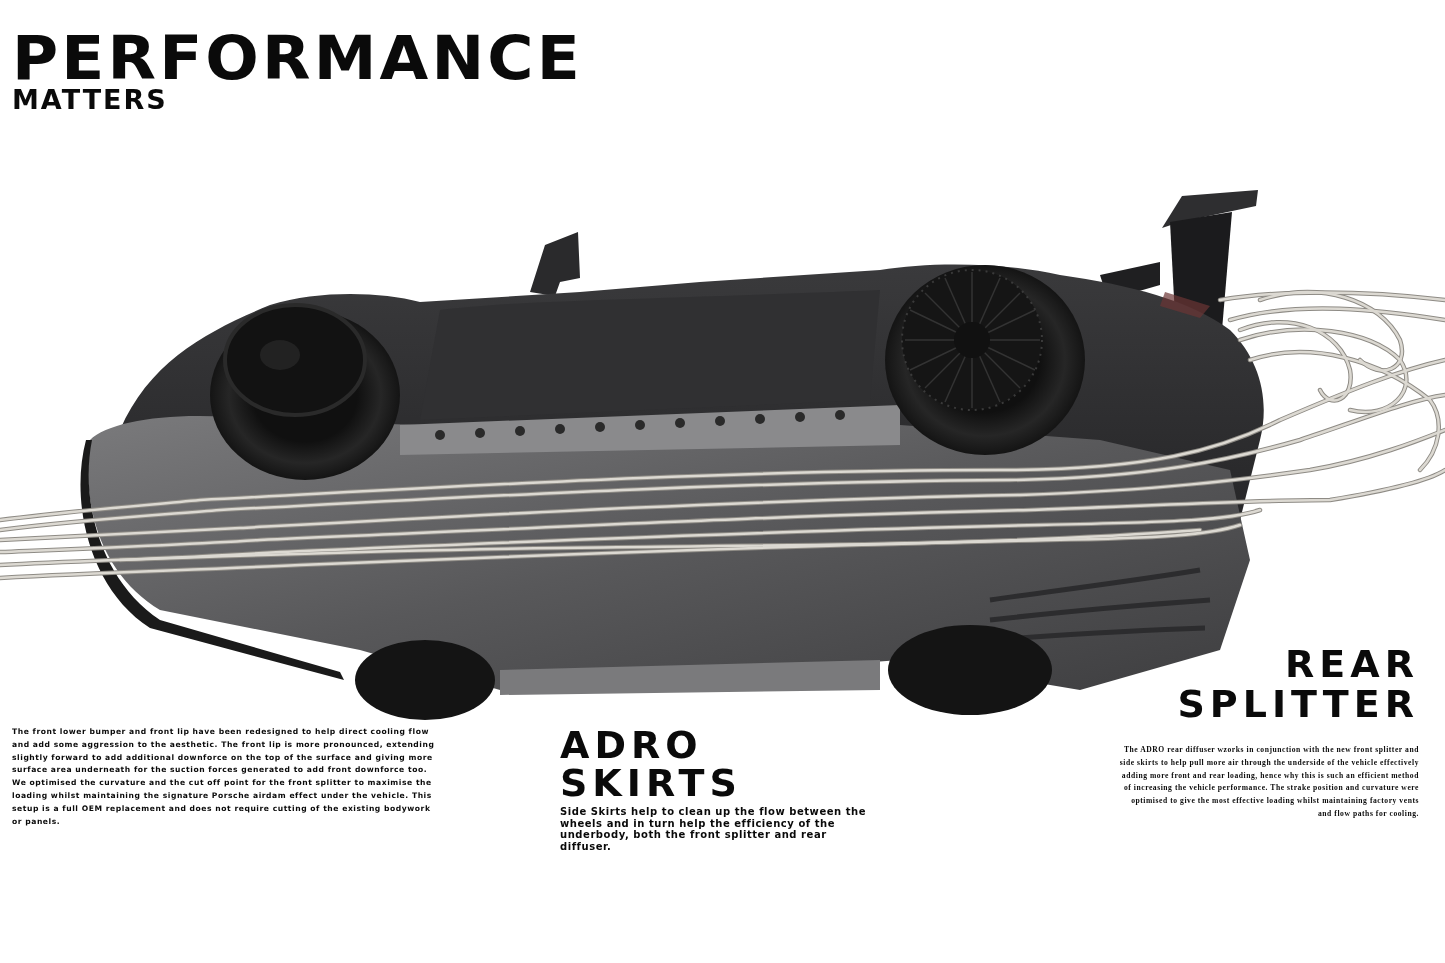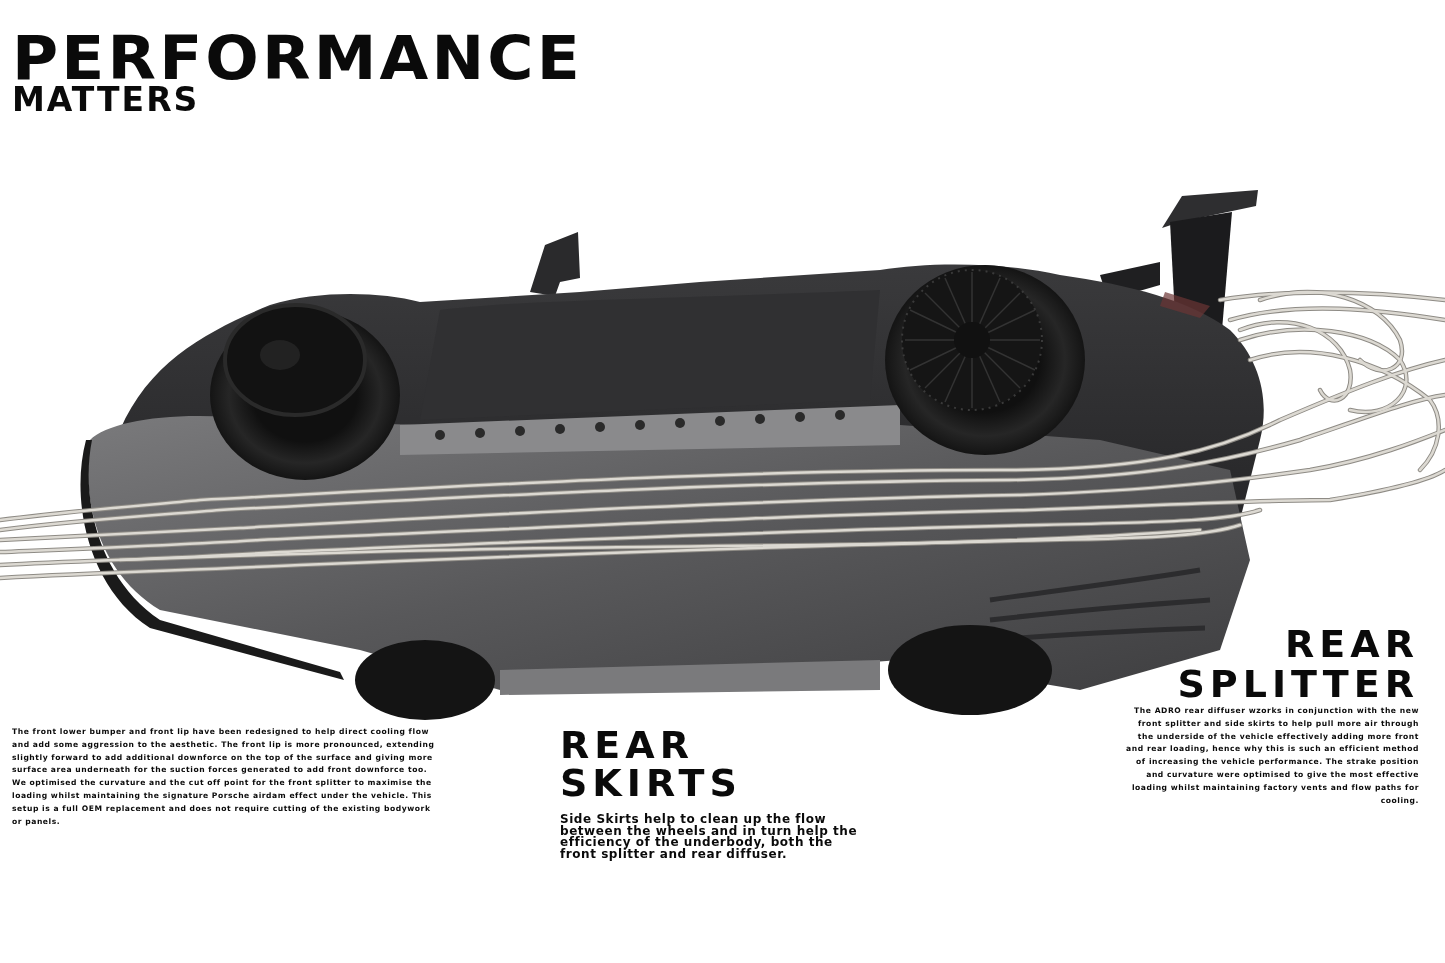--- a/index.html
+++ b/index.html
@@ -6,7 +6,7 @@
     body { width: 1445px; height: 963px; position: relative; overflow: hidden; font-family: "DejaVu Sans", sans-serif; color: #0a0a0a; }
     .title { position: absolute; left: 12px; top: 20px; margin-top: 8px; }
     .title-main { font-family: "DejaVu Sans", sans-serif; font-weight: bold; font-size: 60px; line-height: 60px; letter-spacing: 3px; transform: scaleX(1.05); transform-origin: left; }
-    .title-sub { font-family: "DejaVu Sans", sans-serif; font-weight: bold; font-size: 33px; line-height: 28px; letter-spacing: 2px; margin-top: -2px; }
+    .title-sub { font-family: "DejaVu Sans", sans-serif; font-weight: bold; font-size: 27px; line-height: 28px; letter-spacing: 2px; margin-top: -2px; }
     .car-wrap { position: absolute; left: 0; top: 180px; width: 1445px; height: 540px; }
     .section { position: absolute; }
     .section h2 { margin: 0; font-family: "DejaVu Sans", sans-serif; font-weight: bold; letter-spacing: 5px; line-height: 1; }

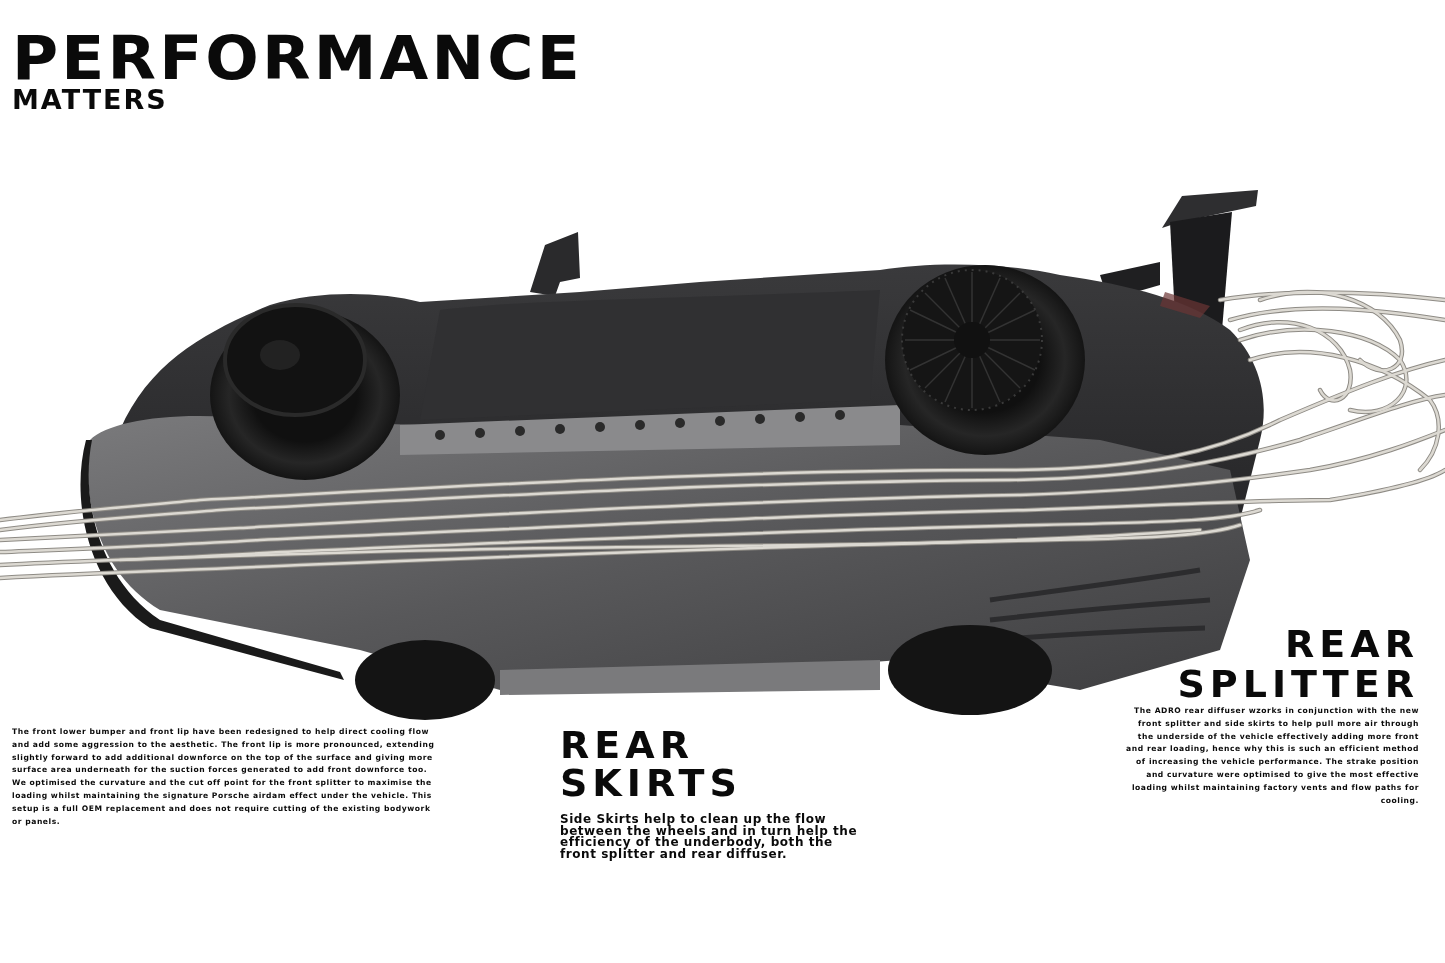--- a/index.html
+++ b/index.html
@@ -17,7 +17,7 @@
     .side { left: 560px; top: 726px; width: 310px; }
     .side h2 { font-size: 38px; letter-spacing: 5px; }
     .side p { margin-top: 12px; font-size: 12px; line-height: 11.5px; }
-    .rear { right: 26px; top: 624px; width: 300px; text-align: right; }
+    .rear { right: 26px; top: 644px; width: 300px; text-align: right; }
     .rear h2 { font-size: 38px; line-height: 40px; letter-spacing: 5px; }
     .rear p { margin-top: 1px; }
   </style>

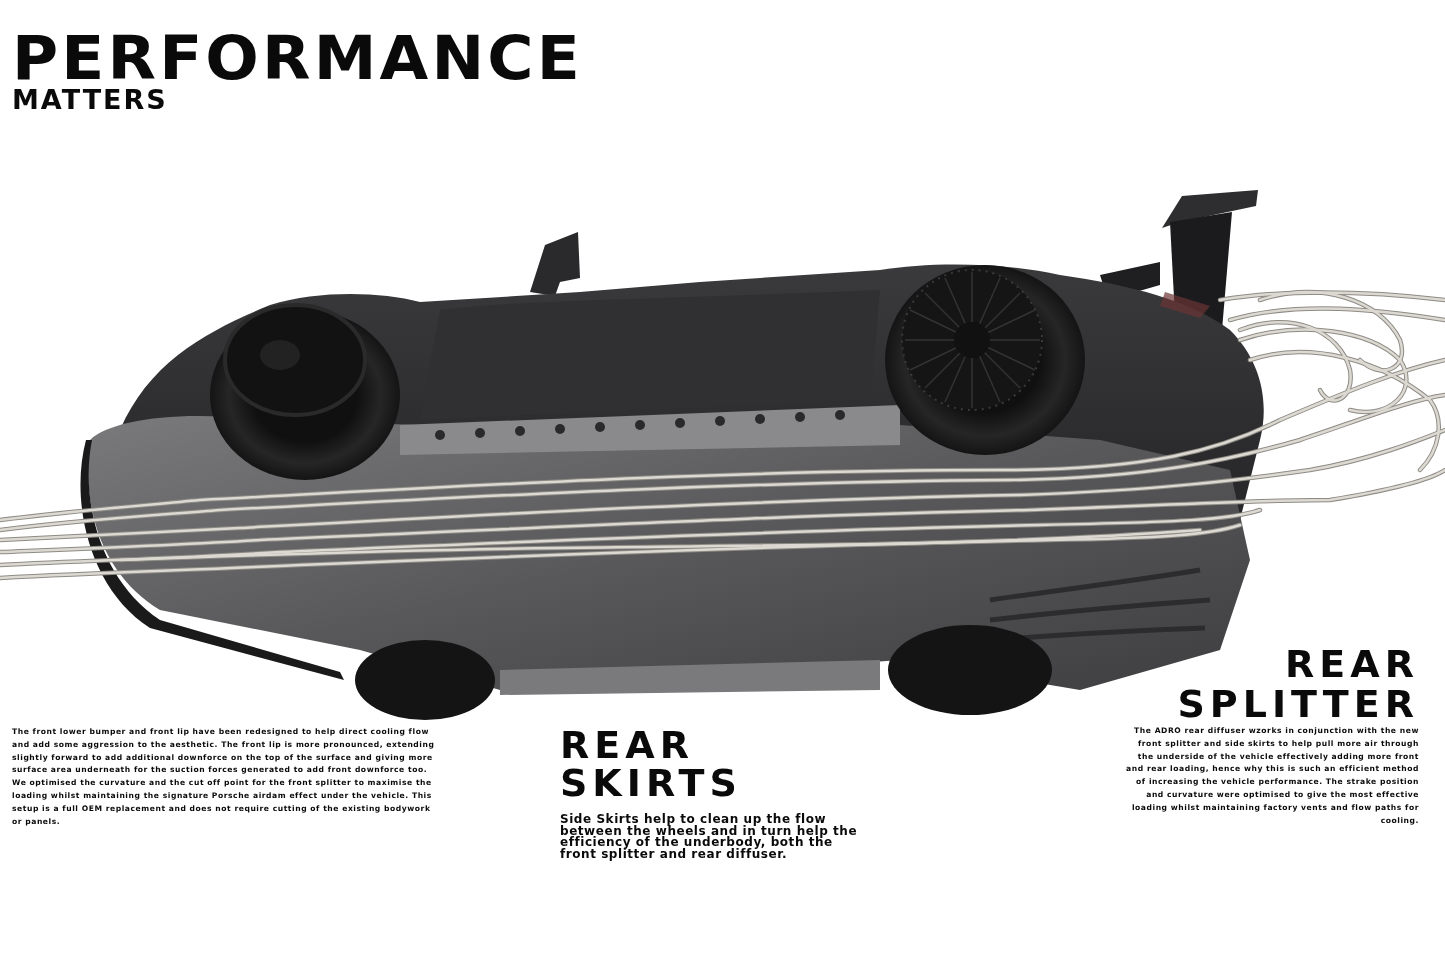--- a/index.html
+++ b/index.html
@@ -152,7 +152,7 @@
 </div>
 
 <div class="section side">
-  <h2>REAR SKIRTS</h2>
+  <h2>ADRO SKIRTS</h2>
   <p>Side Skirts help to clean up the flow between the wheels and in turn help the efficiency of the underbody, both the front splitter and rear diffuser.</p>
 </div>
 

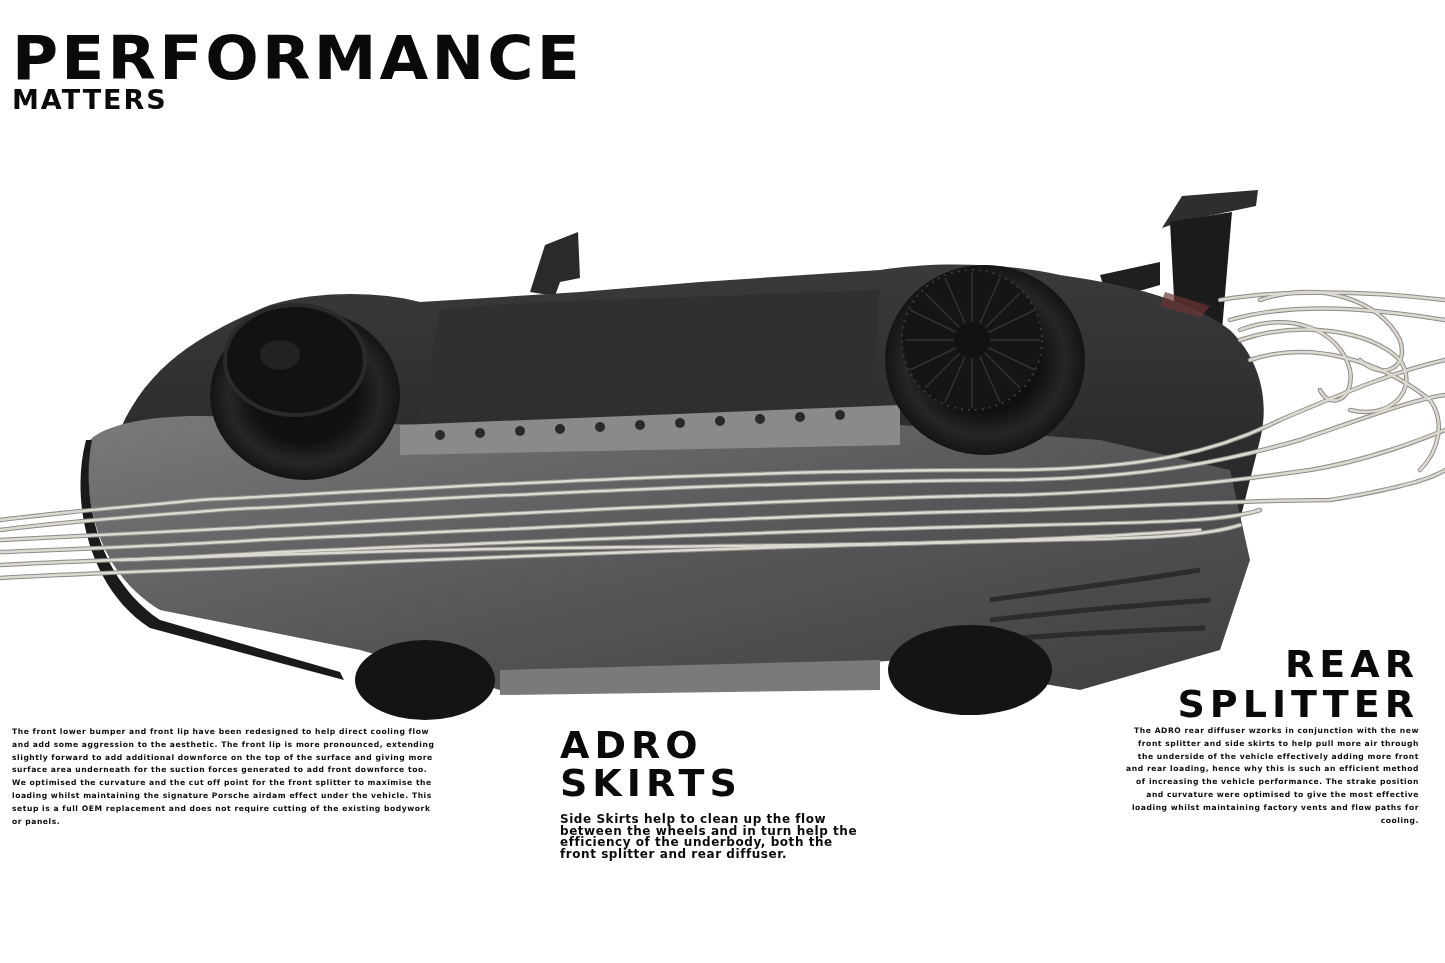--- a/index.html
+++ b/index.html
@@ -19,7 +19,7 @@
     .side p { margin-top: 12px; font-size: 12px; line-height: 11.5px; }
     .rear { right: 26px; top: 644px; width: 300px; text-align: right; }
     .rear h2 { font-size: 38px; line-height: 40px; letter-spacing: 5px; }
-    .rear p { margin-top: 1px; }
+    .rear p { margin-top: 20px; font-family: Liberation Serif, serif; }
   </style>
 </head>
 <body>

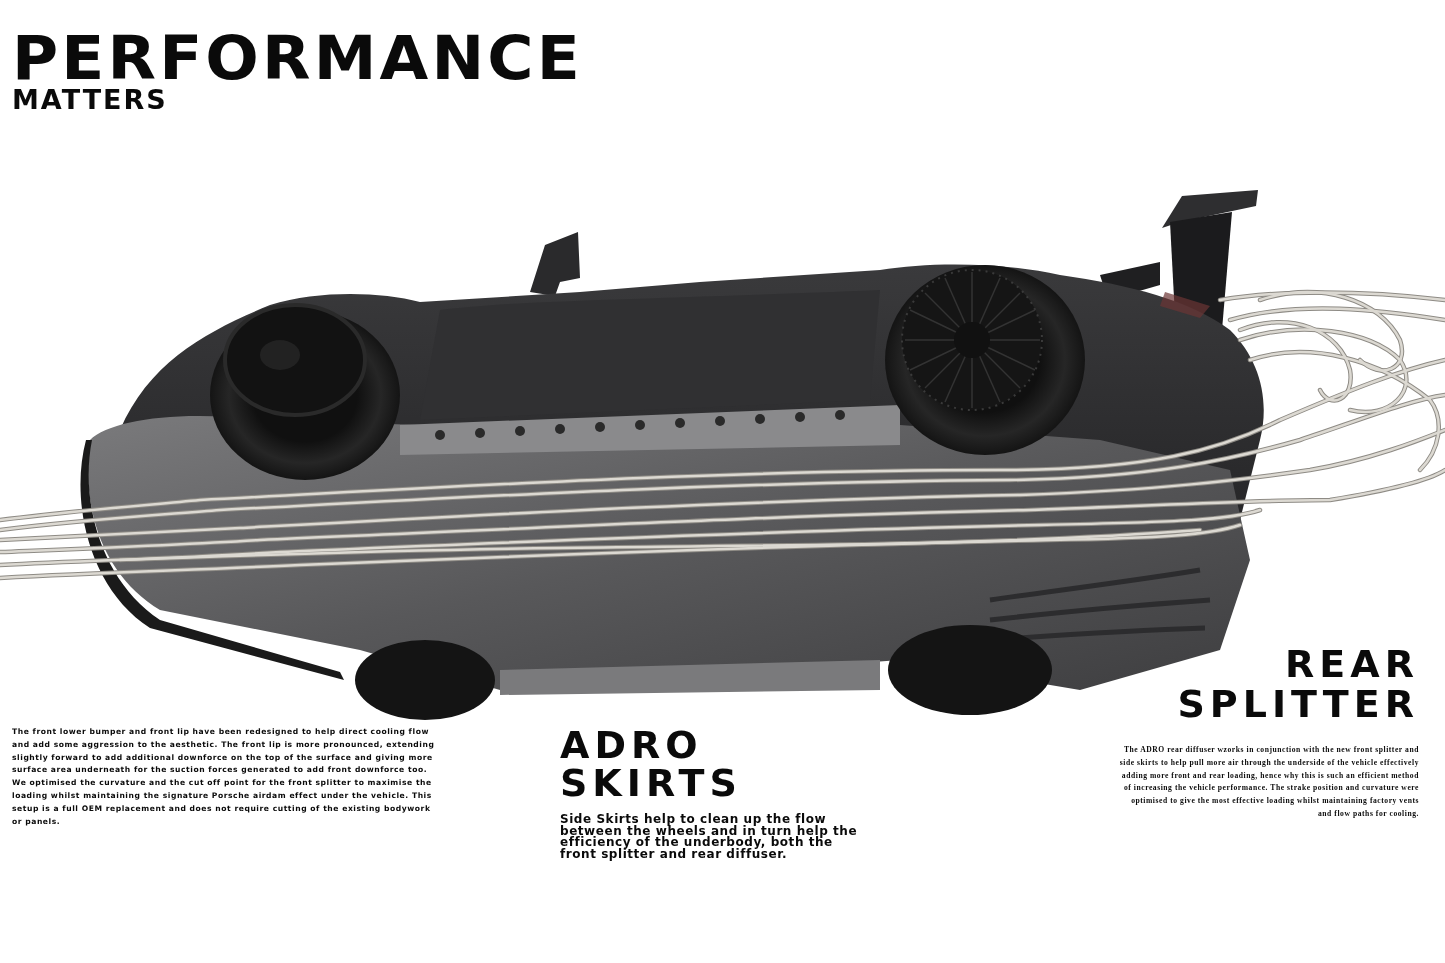--- a/index.html
+++ b/index.html
@@ -16,7 +16,7 @@
     .front p { }
     .side { left: 560px; top: 726px; width: 310px; }
     .side h2 { font-size: 38px; letter-spacing: 5px; }
-    .side p { margin-top: 12px; font-size: 12px; line-height: 11.5px; }
+    .side p { margin-top: 4px; font-size: 10px; line-height: 11.5px; }
     .rear { right: 26px; top: 644px; width: 300px; text-align: right; }
     .rear h2 { font-size: 38px; line-height: 40px; letter-spacing: 5px; }
     .rear p { margin-top: 20px; font-family: Liberation Serif, serif; }

